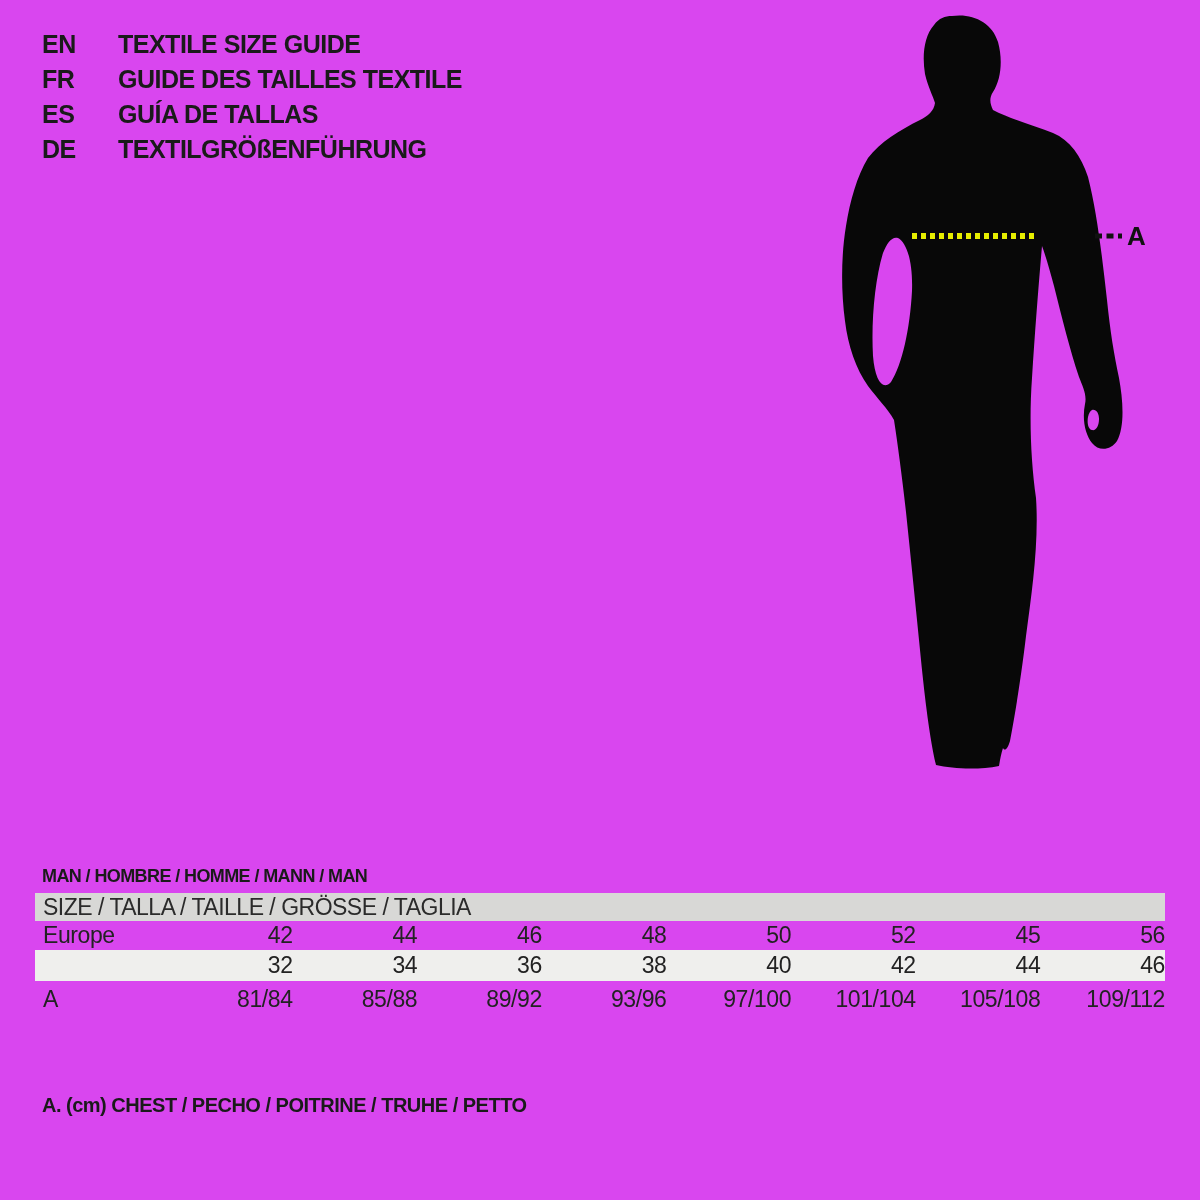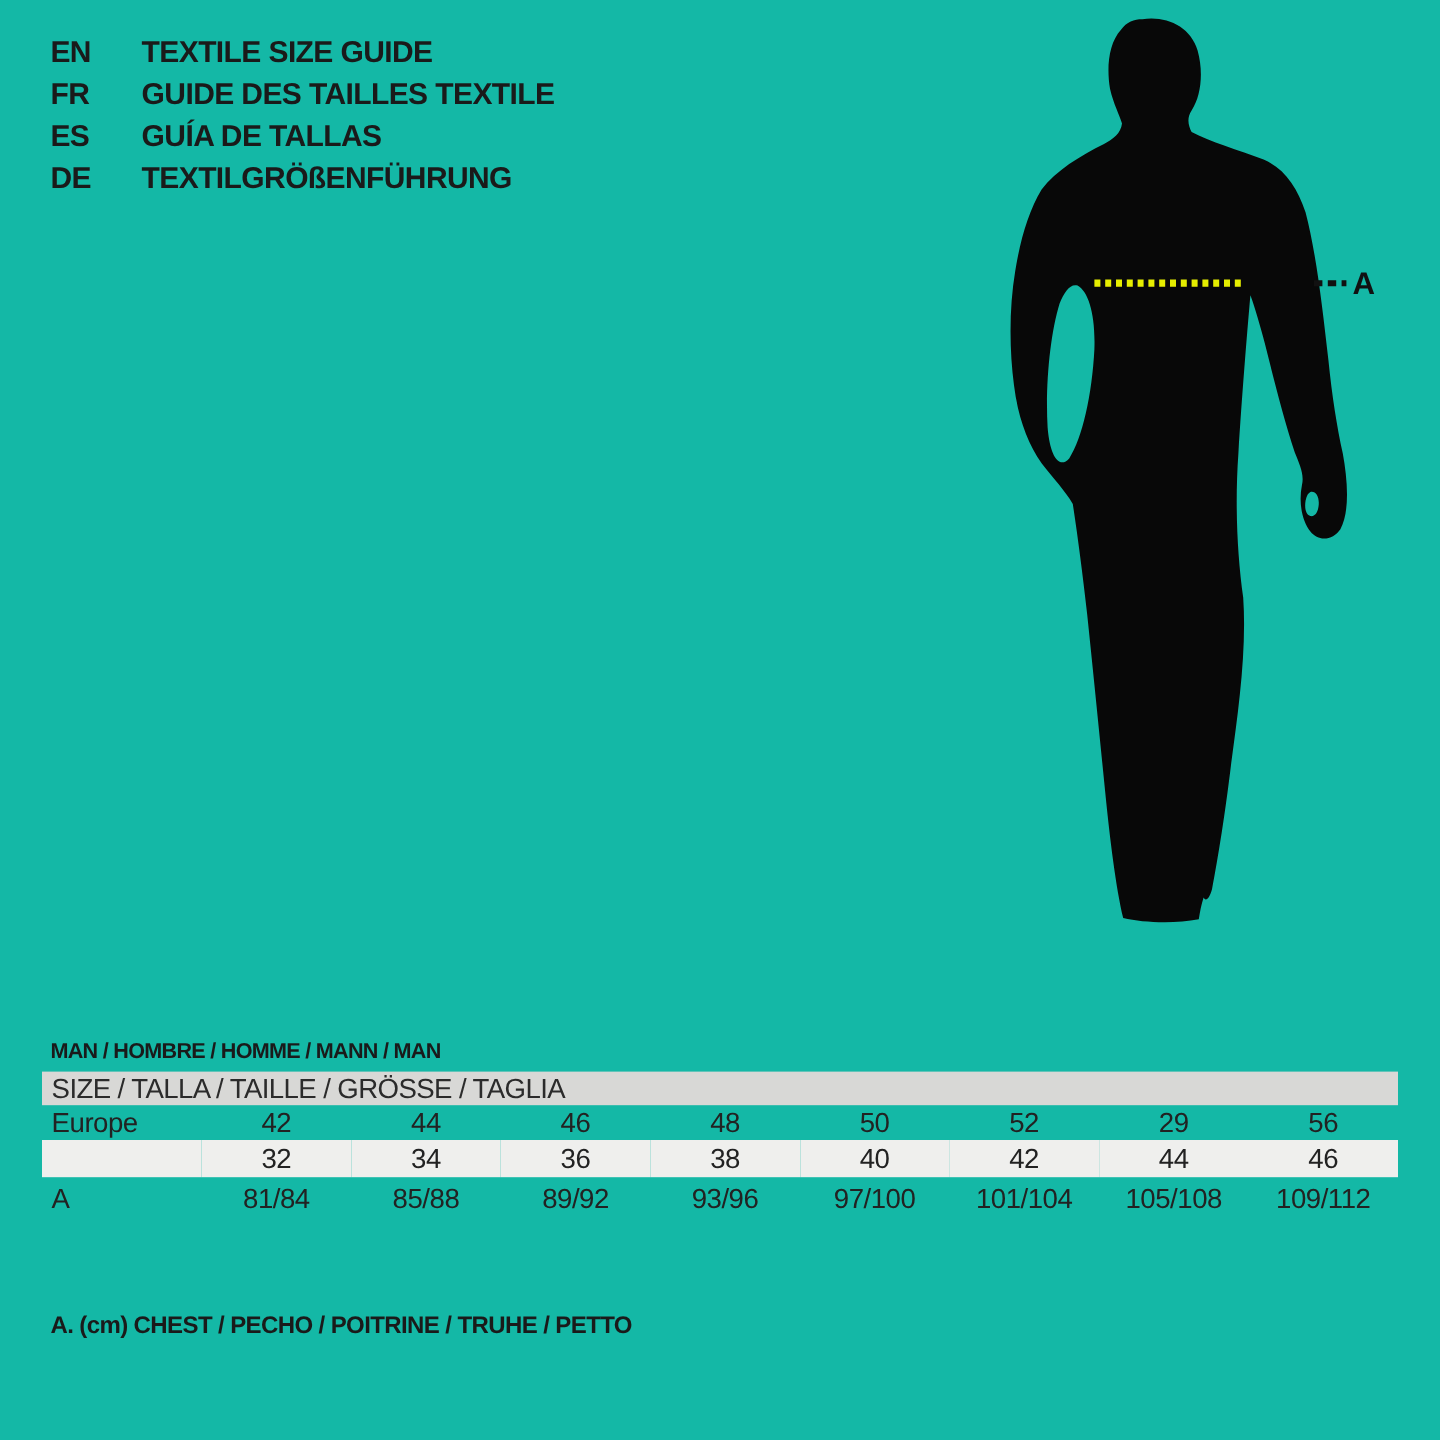--- a/index.html
+++ b/index.html
@@ -8,7 +8,7 @@
     width:1200px; height:1200px; position:relative; overflow:hidden;
     font-family:"Liberation Sans", sans-serif; color:#1a1a1a;
   }
-  .canvas { position:absolute; inset:0; background:#14b8a6; }
+  .canvas { position:absolute; inset:0; background:#d946ef; }
 
   
   .lang-list { position:absolute; left:42px; top:27px; }

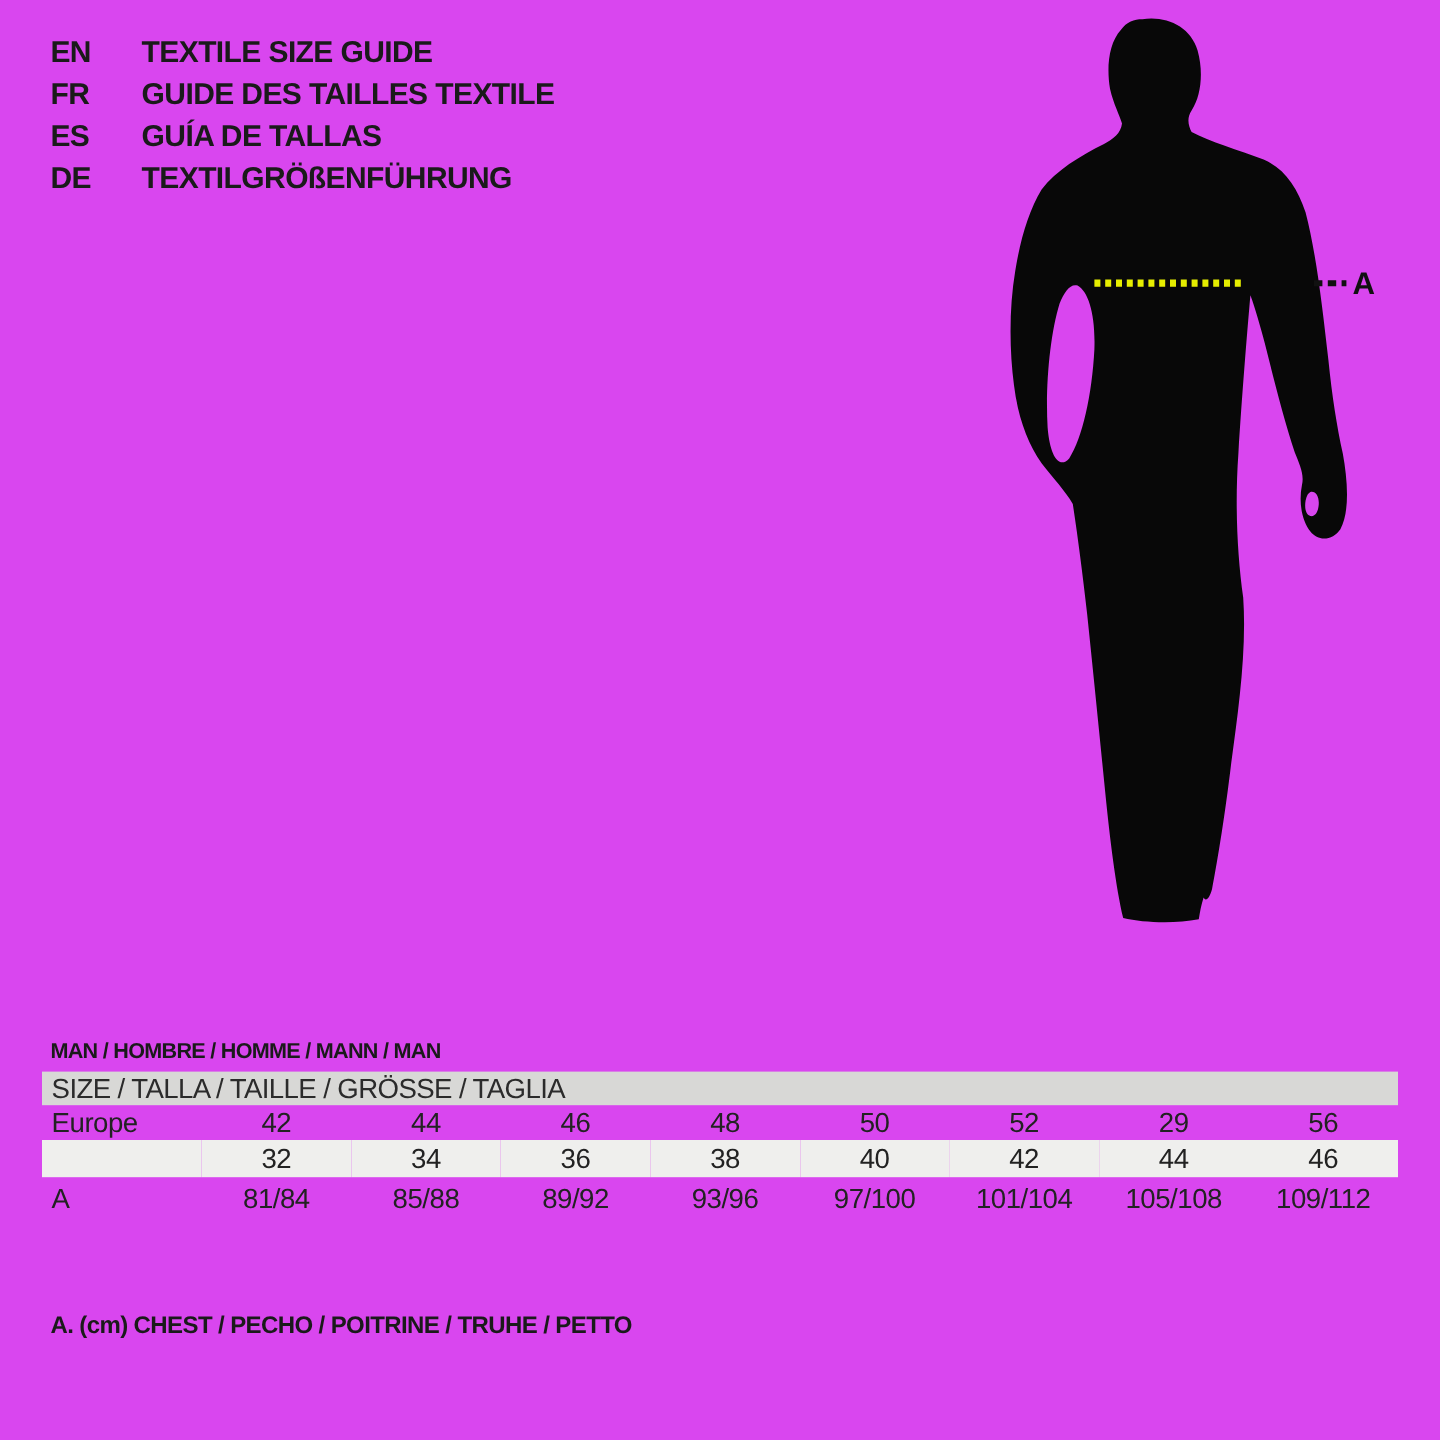--- a/index.html
+++ b/index.html
@@ -33,7 +33,7 @@
     font-size:23px; letter-spacing:-0.5px; padding-left:8px; color:#2b2b2b; white-space:nowrap; }
   table.size-table { width:100%; border-collapse:collapse; table-layout:fixed;
     font-size:23px; letter-spacing:-0.4px; color:#222222; }
-  table.size-table td { text-align:center; vertical-align:middle; }
+  table.size-table td { text-align:right; vertical-align:middle; }
   table.size-table td.lbl { text-align:left; padding-left:8px; width:133px; }
   tr.r0 td { height:29px; }
   tr.r1 td { height:30px; }

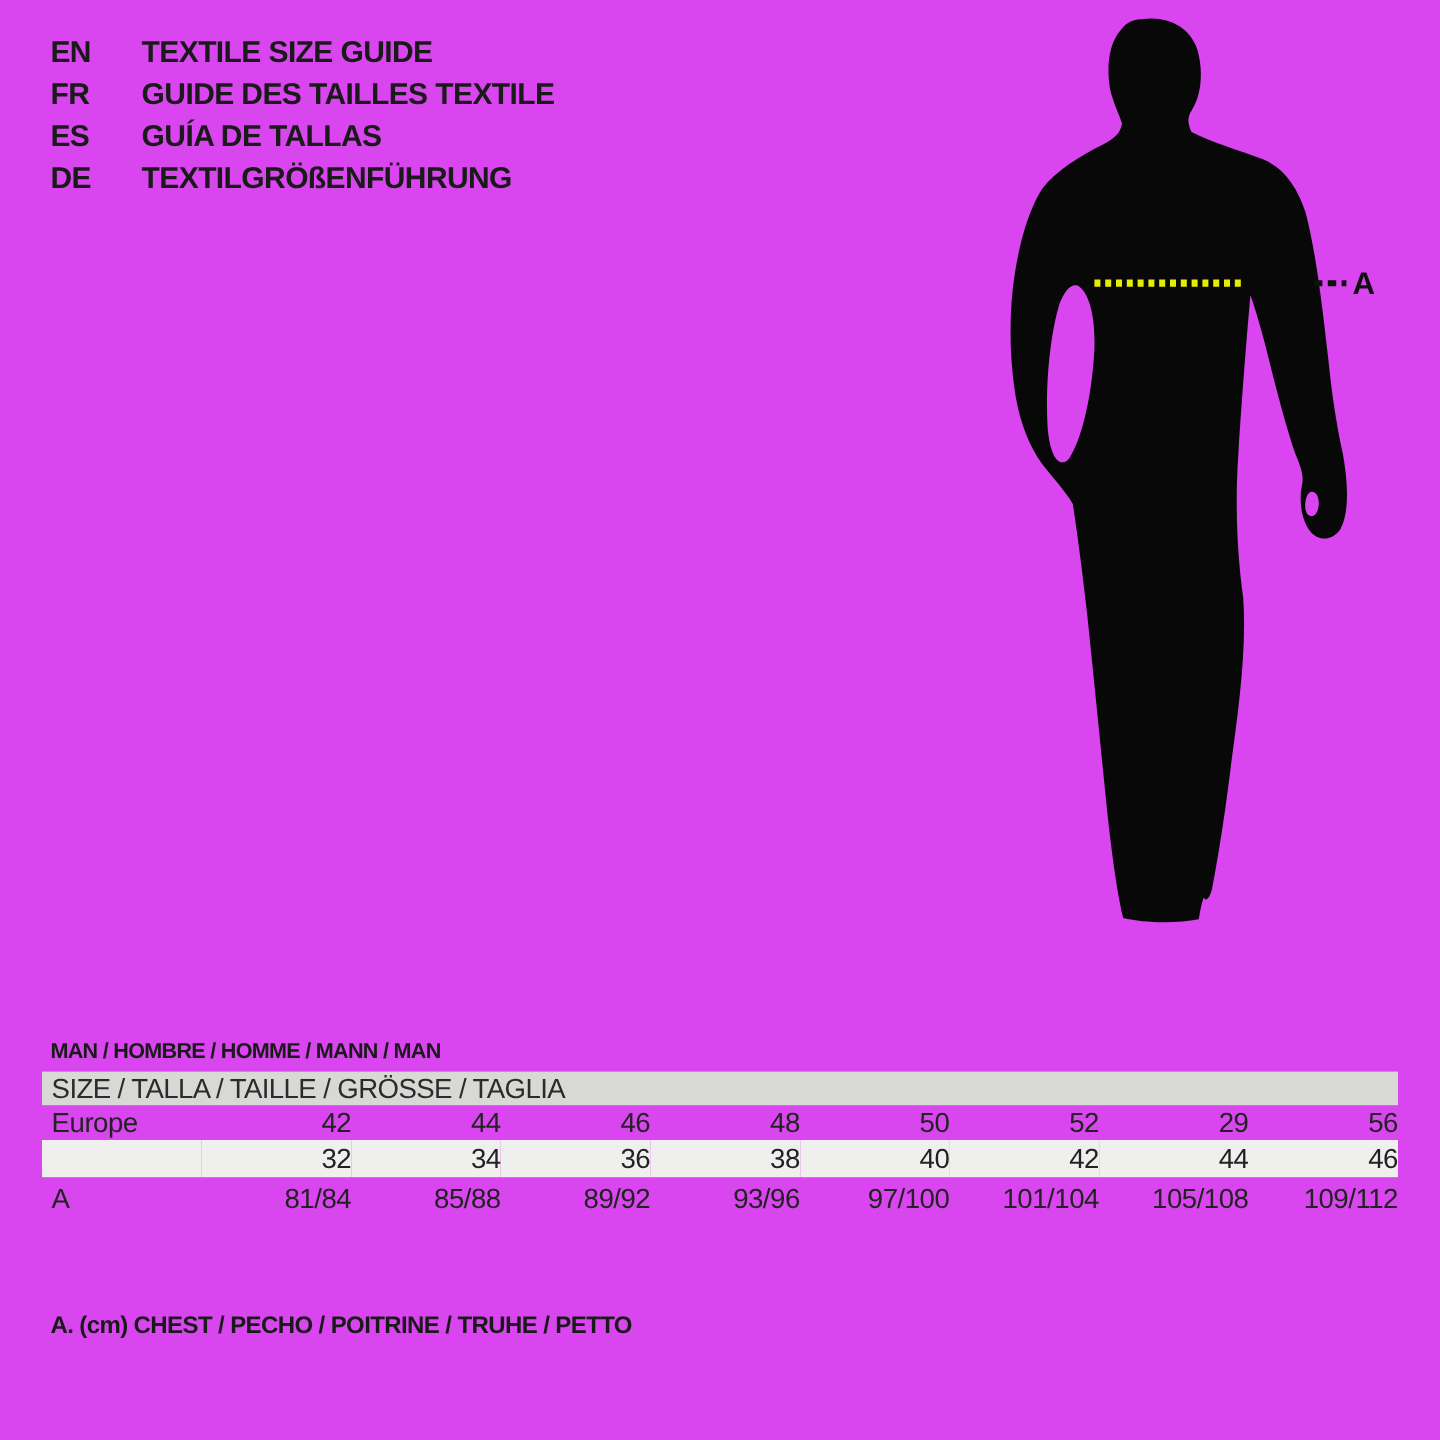--- a/index.html
+++ b/index.html
@@ -135,7 +135,7 @@
           <td>48</td>
           <td>50</td>
           <td>52</td>
-          <td>29</td>
+          <td>45</td>
           <td>56</td>
         </tr>
         <tr class="r2 shaded">

